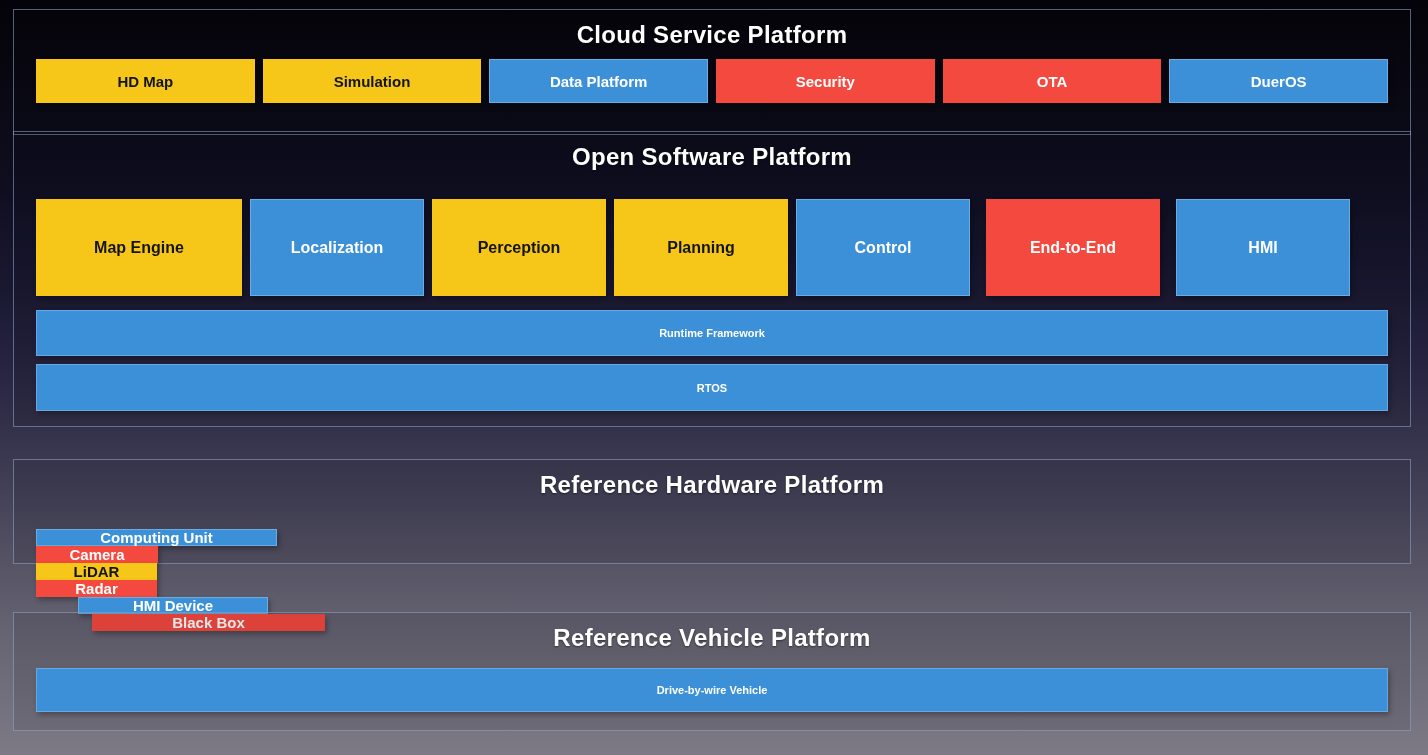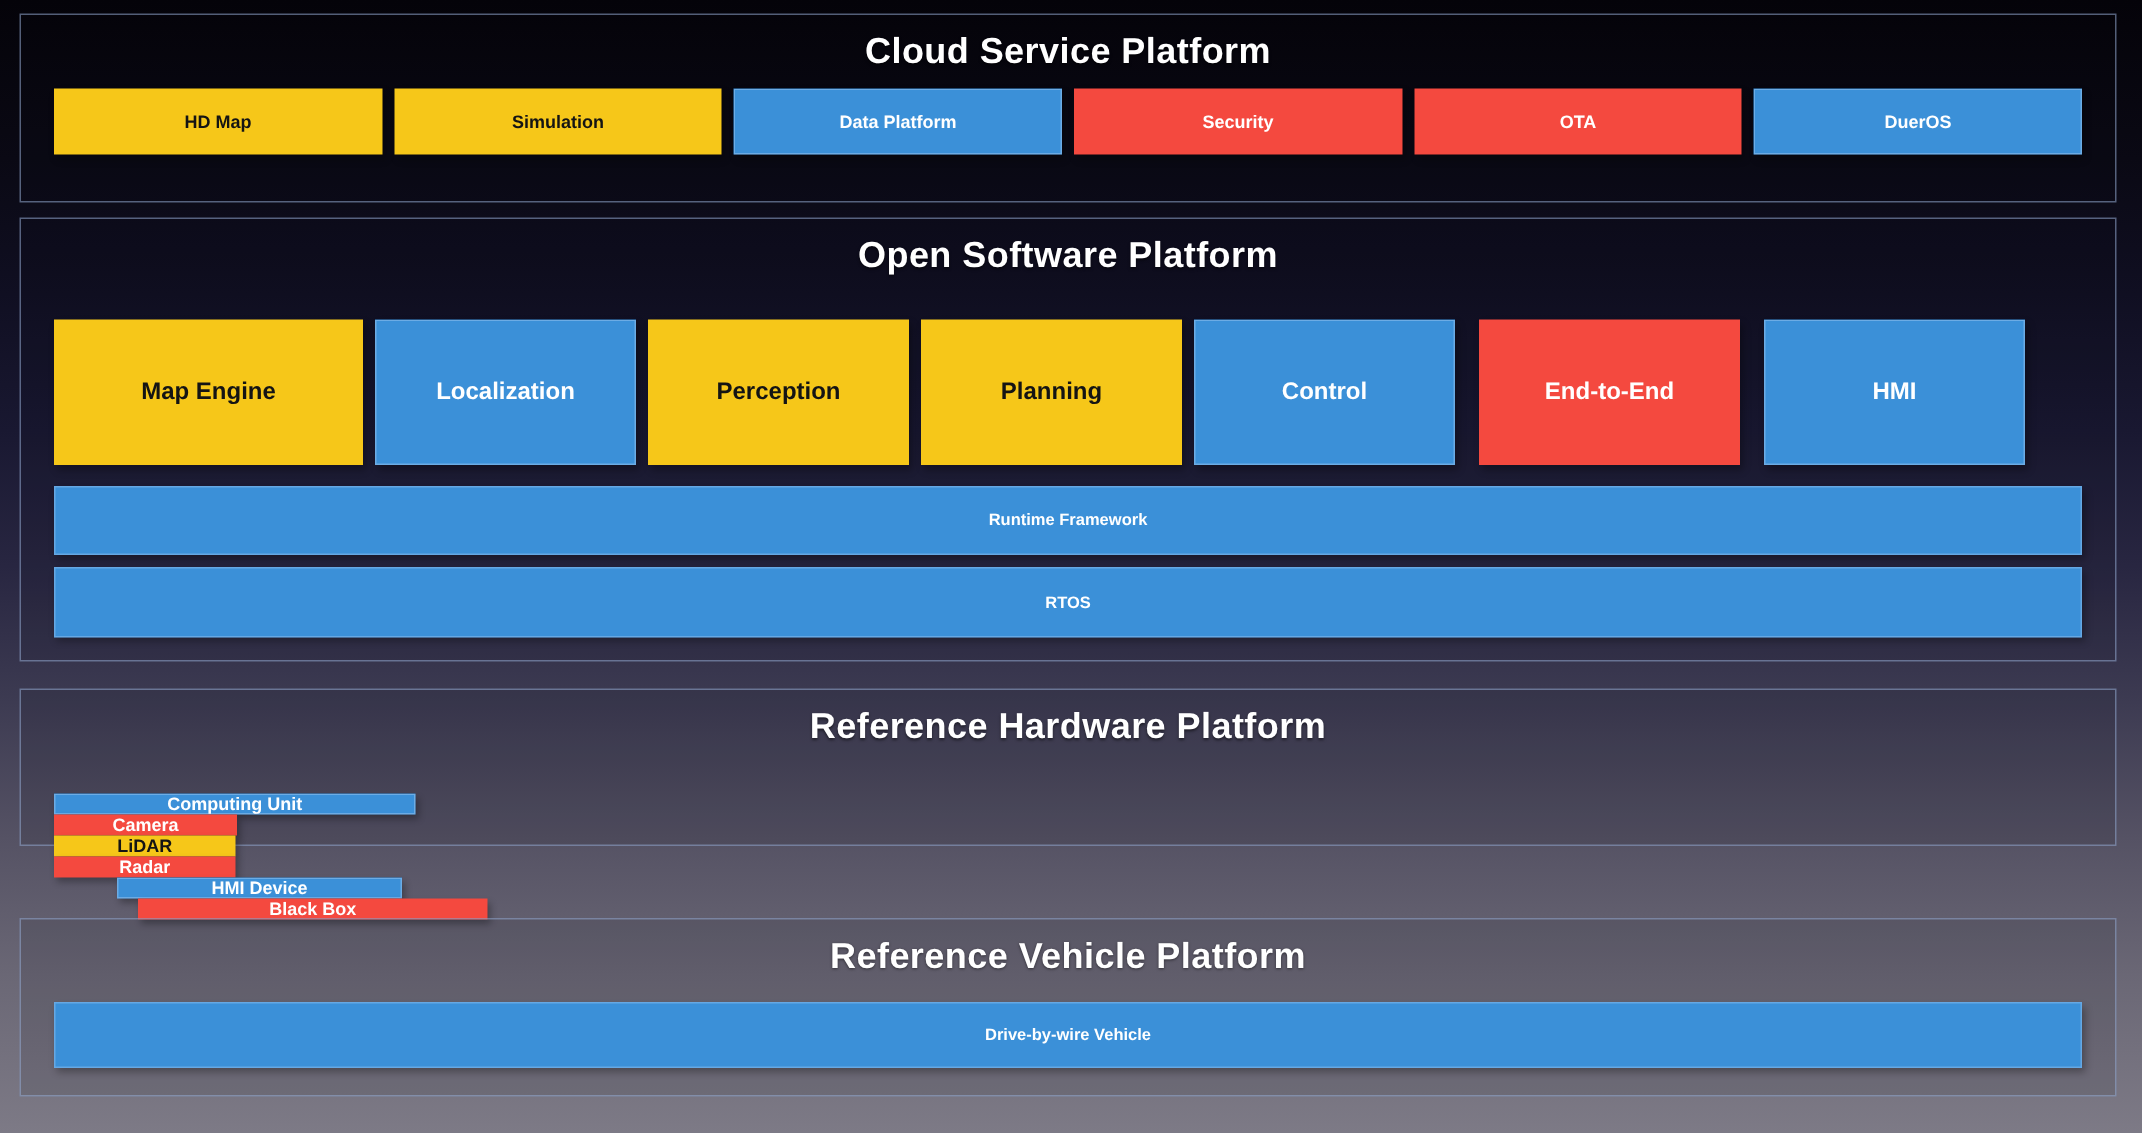--- a/index.html
+++ b/index.html
@@ -50,7 +50,7 @@
     align-items: center;
     justify-content: center;
     font-weight: bold;
-    font-size: 12px;
+    font-size: 15px;
     box-sizing: border-box;
     box-shadow: 2px 3px 5px rgba(0, 0, 0, 0.30);
   }

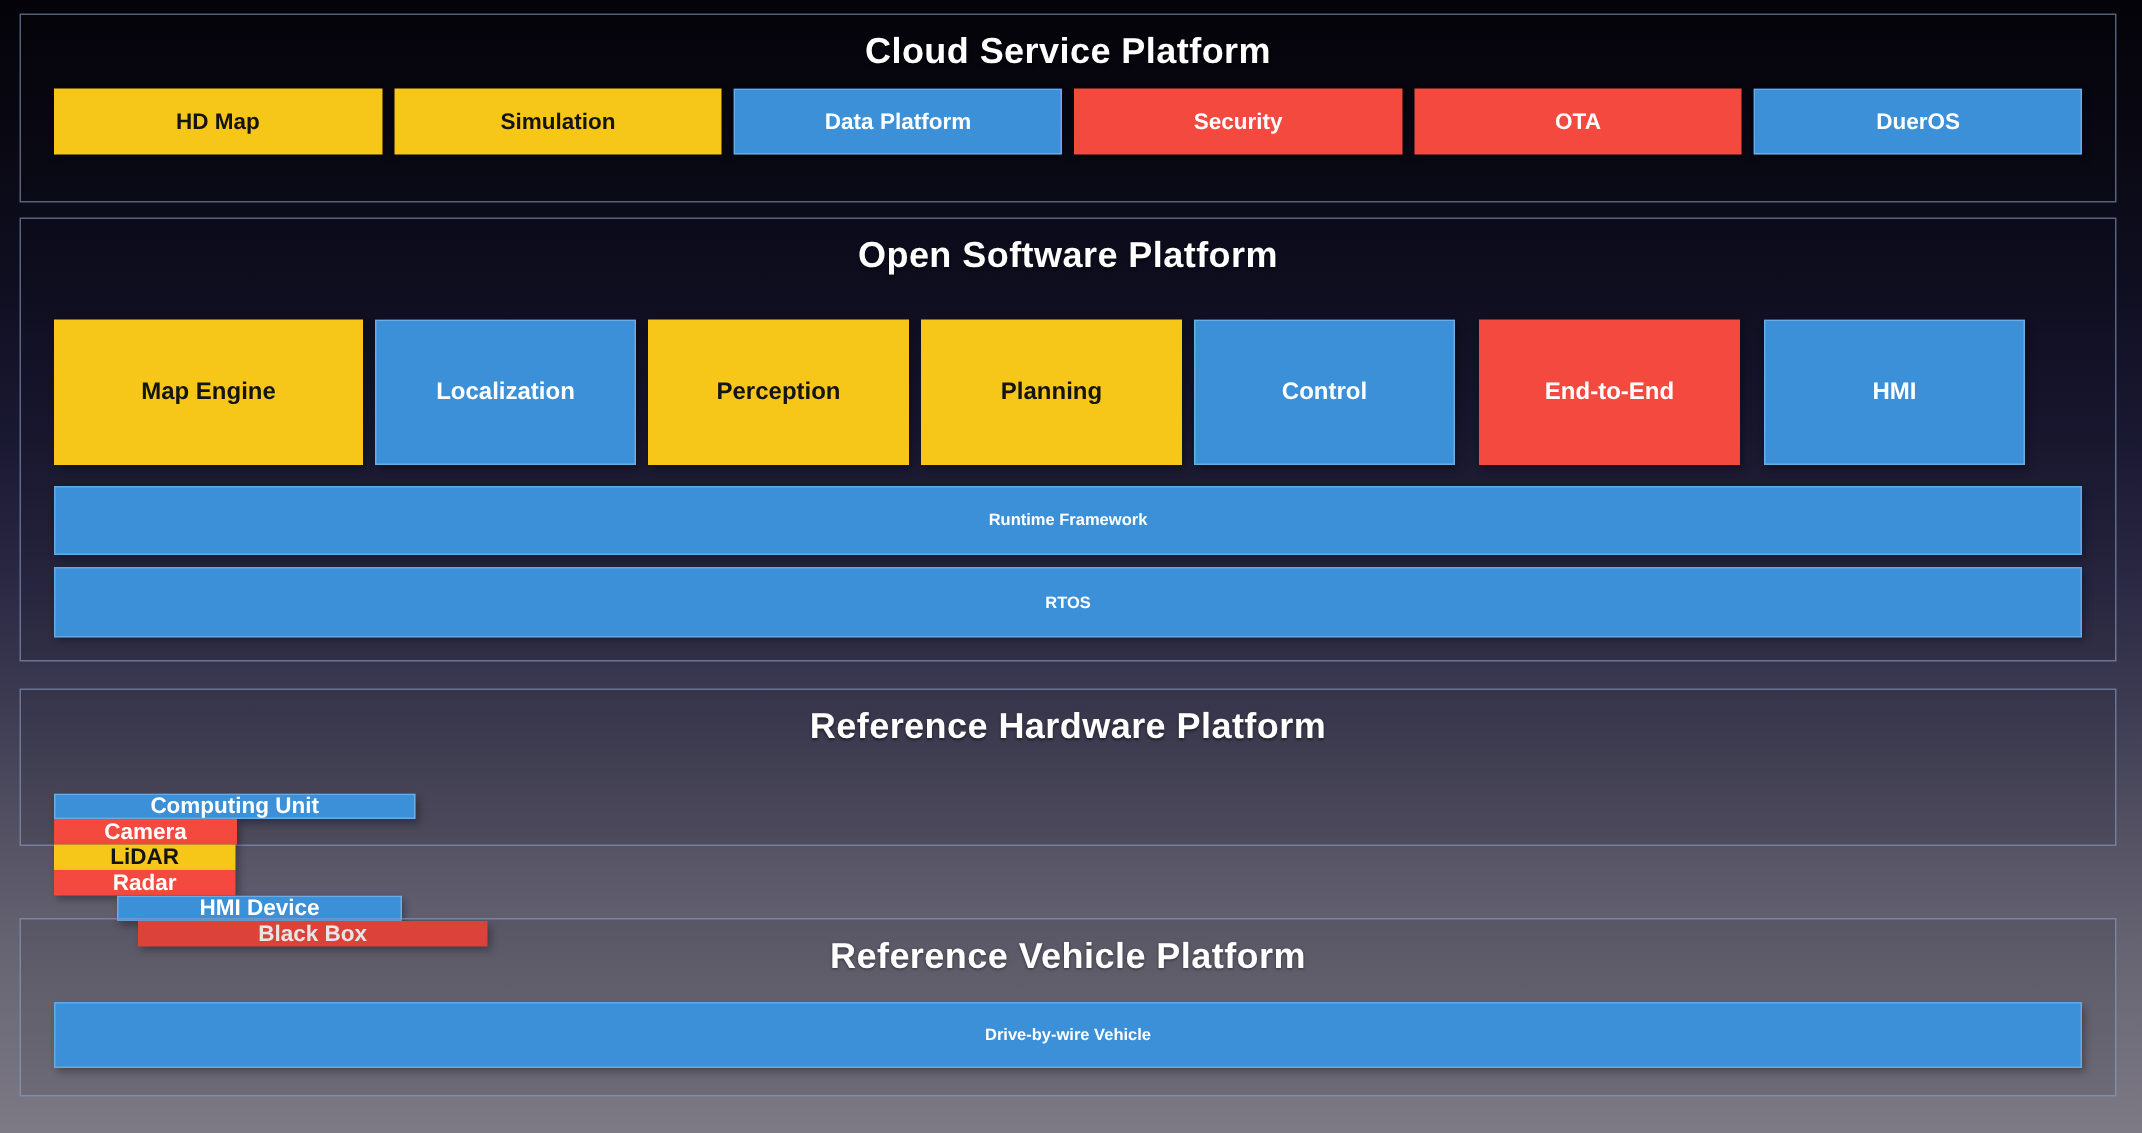--- a/index.html
+++ b/index.html
@@ -22,7 +22,7 @@
     background: rgba(8, 8, 20, 0.10);
   }
   #sec-cloud    { top: 9px;   height: 126px; }
-  #sec-software { top: 145px; height: 296px; }
+  #sec-software { top: 131px; height: 296px; }
   #sec-hardware { top: 459px; height: 105px; }
   #sec-vehicle  { top: 612px; height: 119px; }
 

